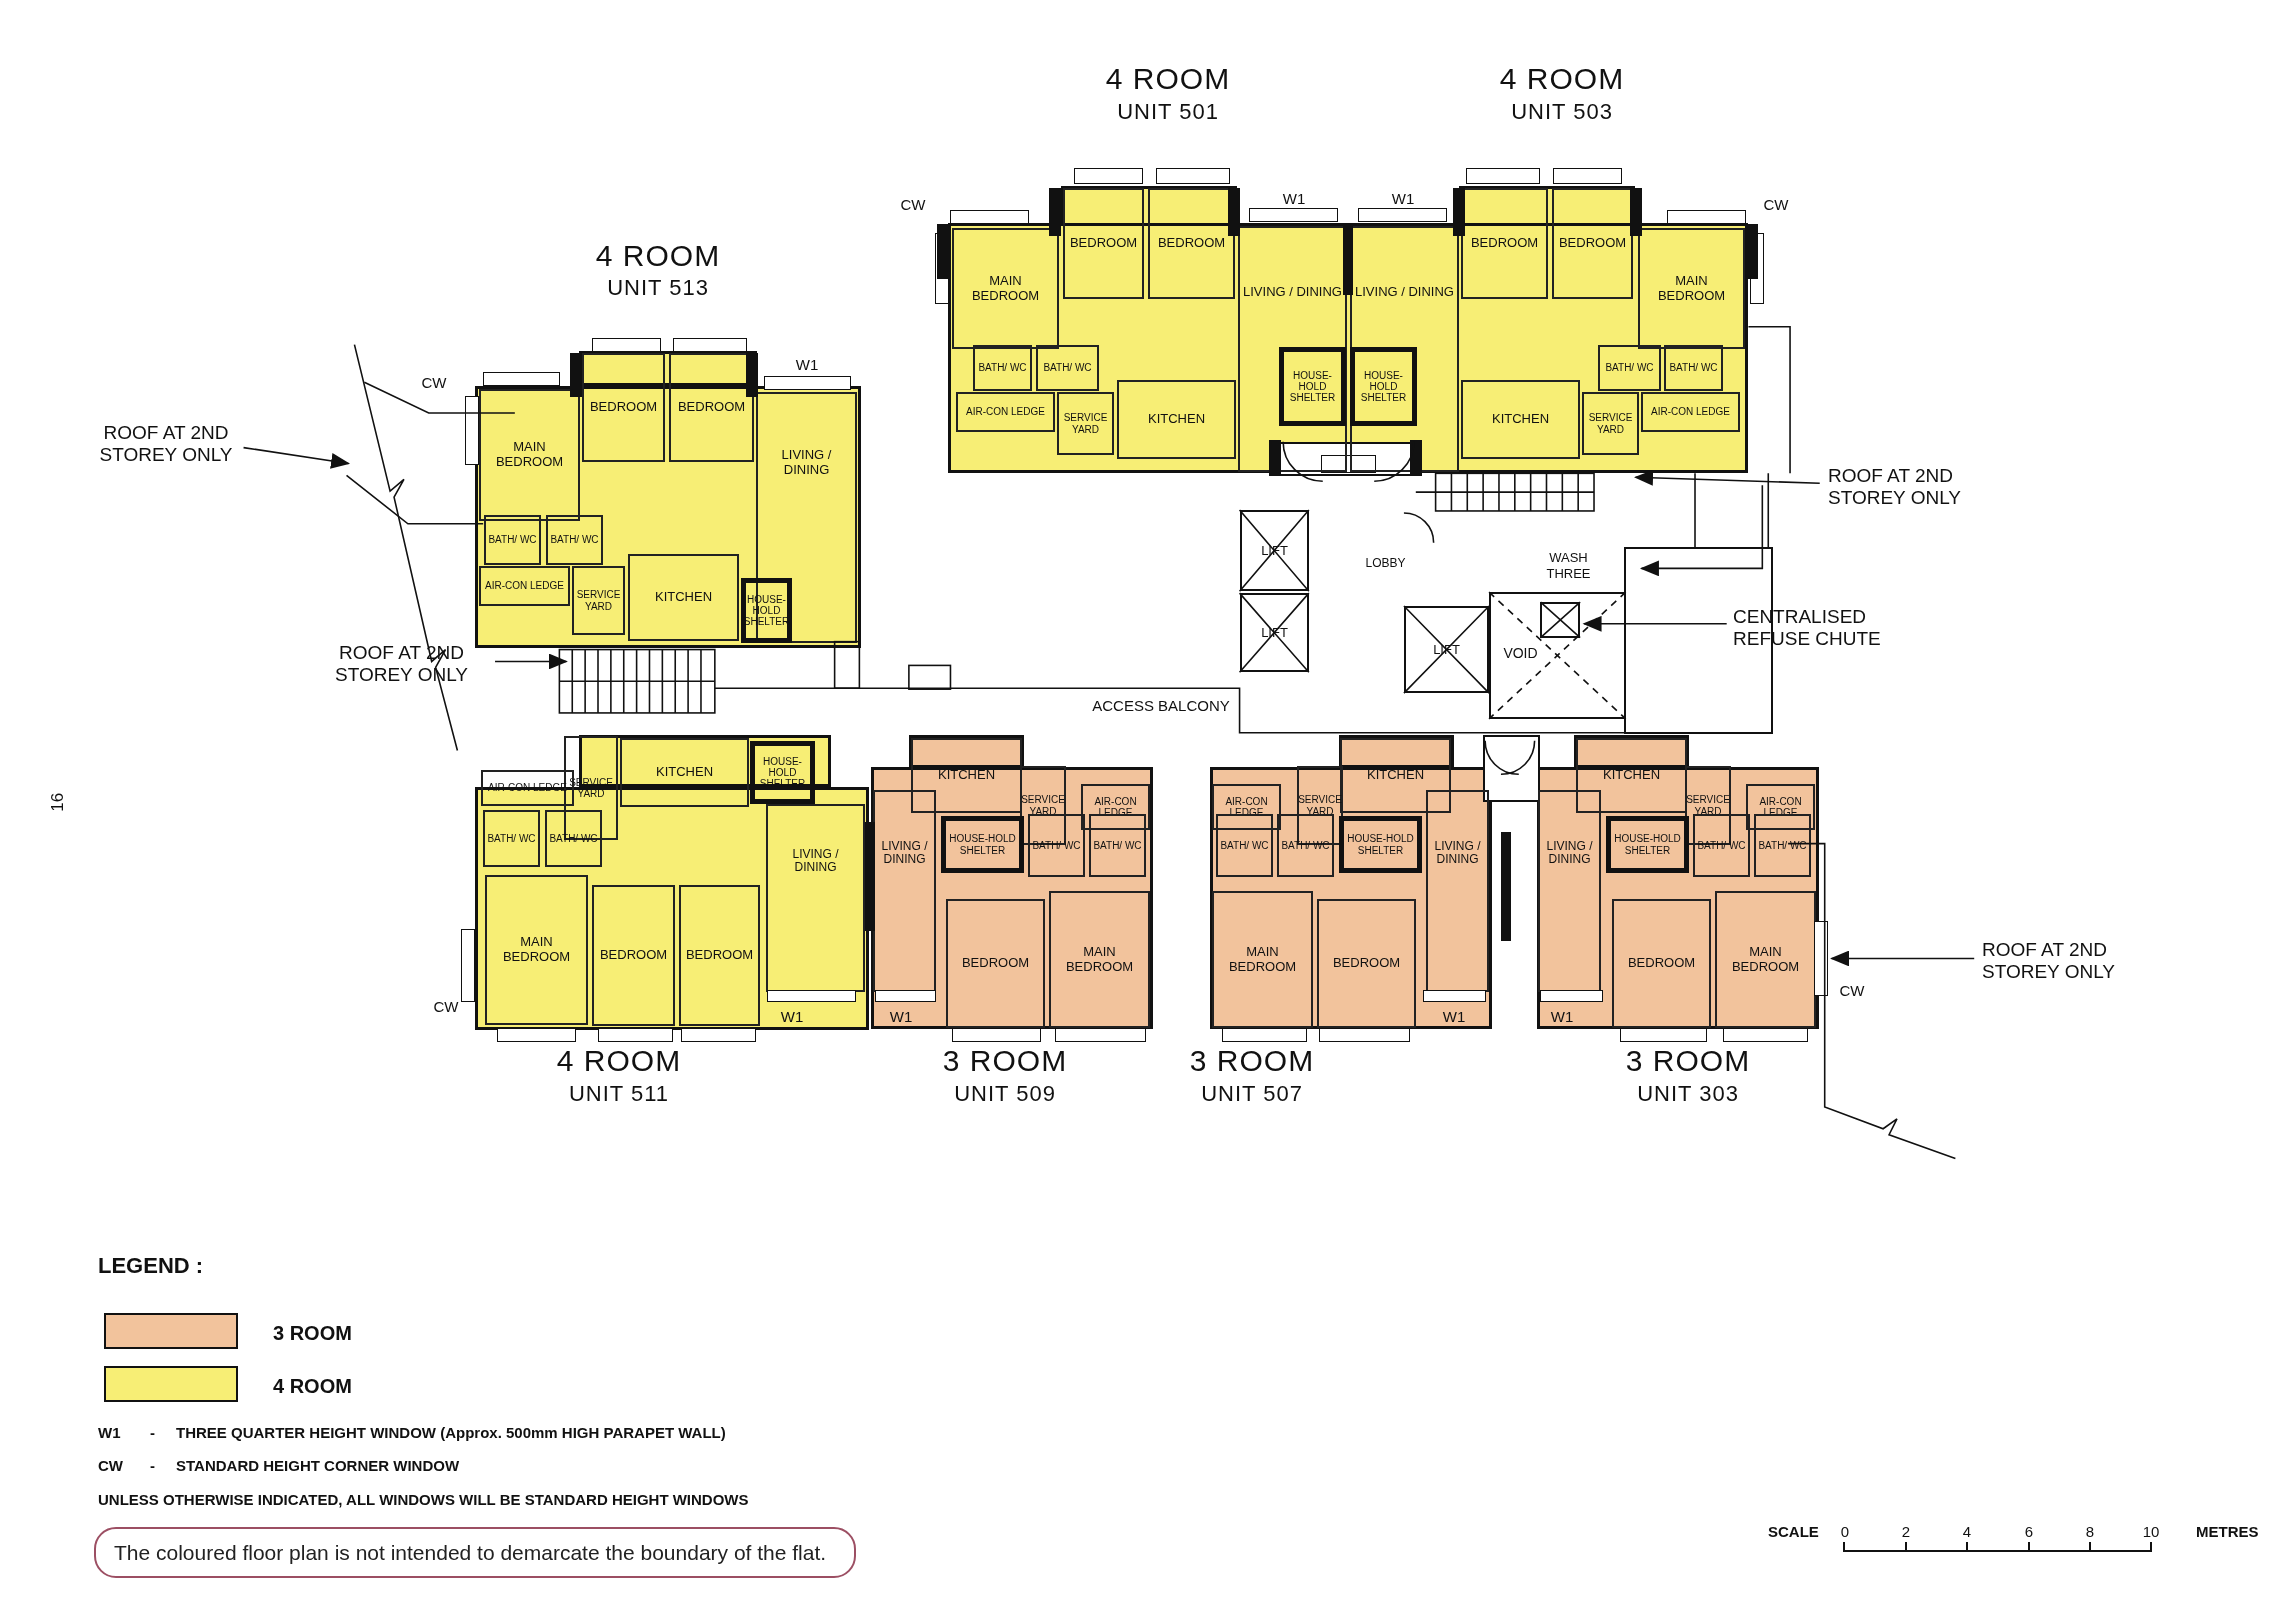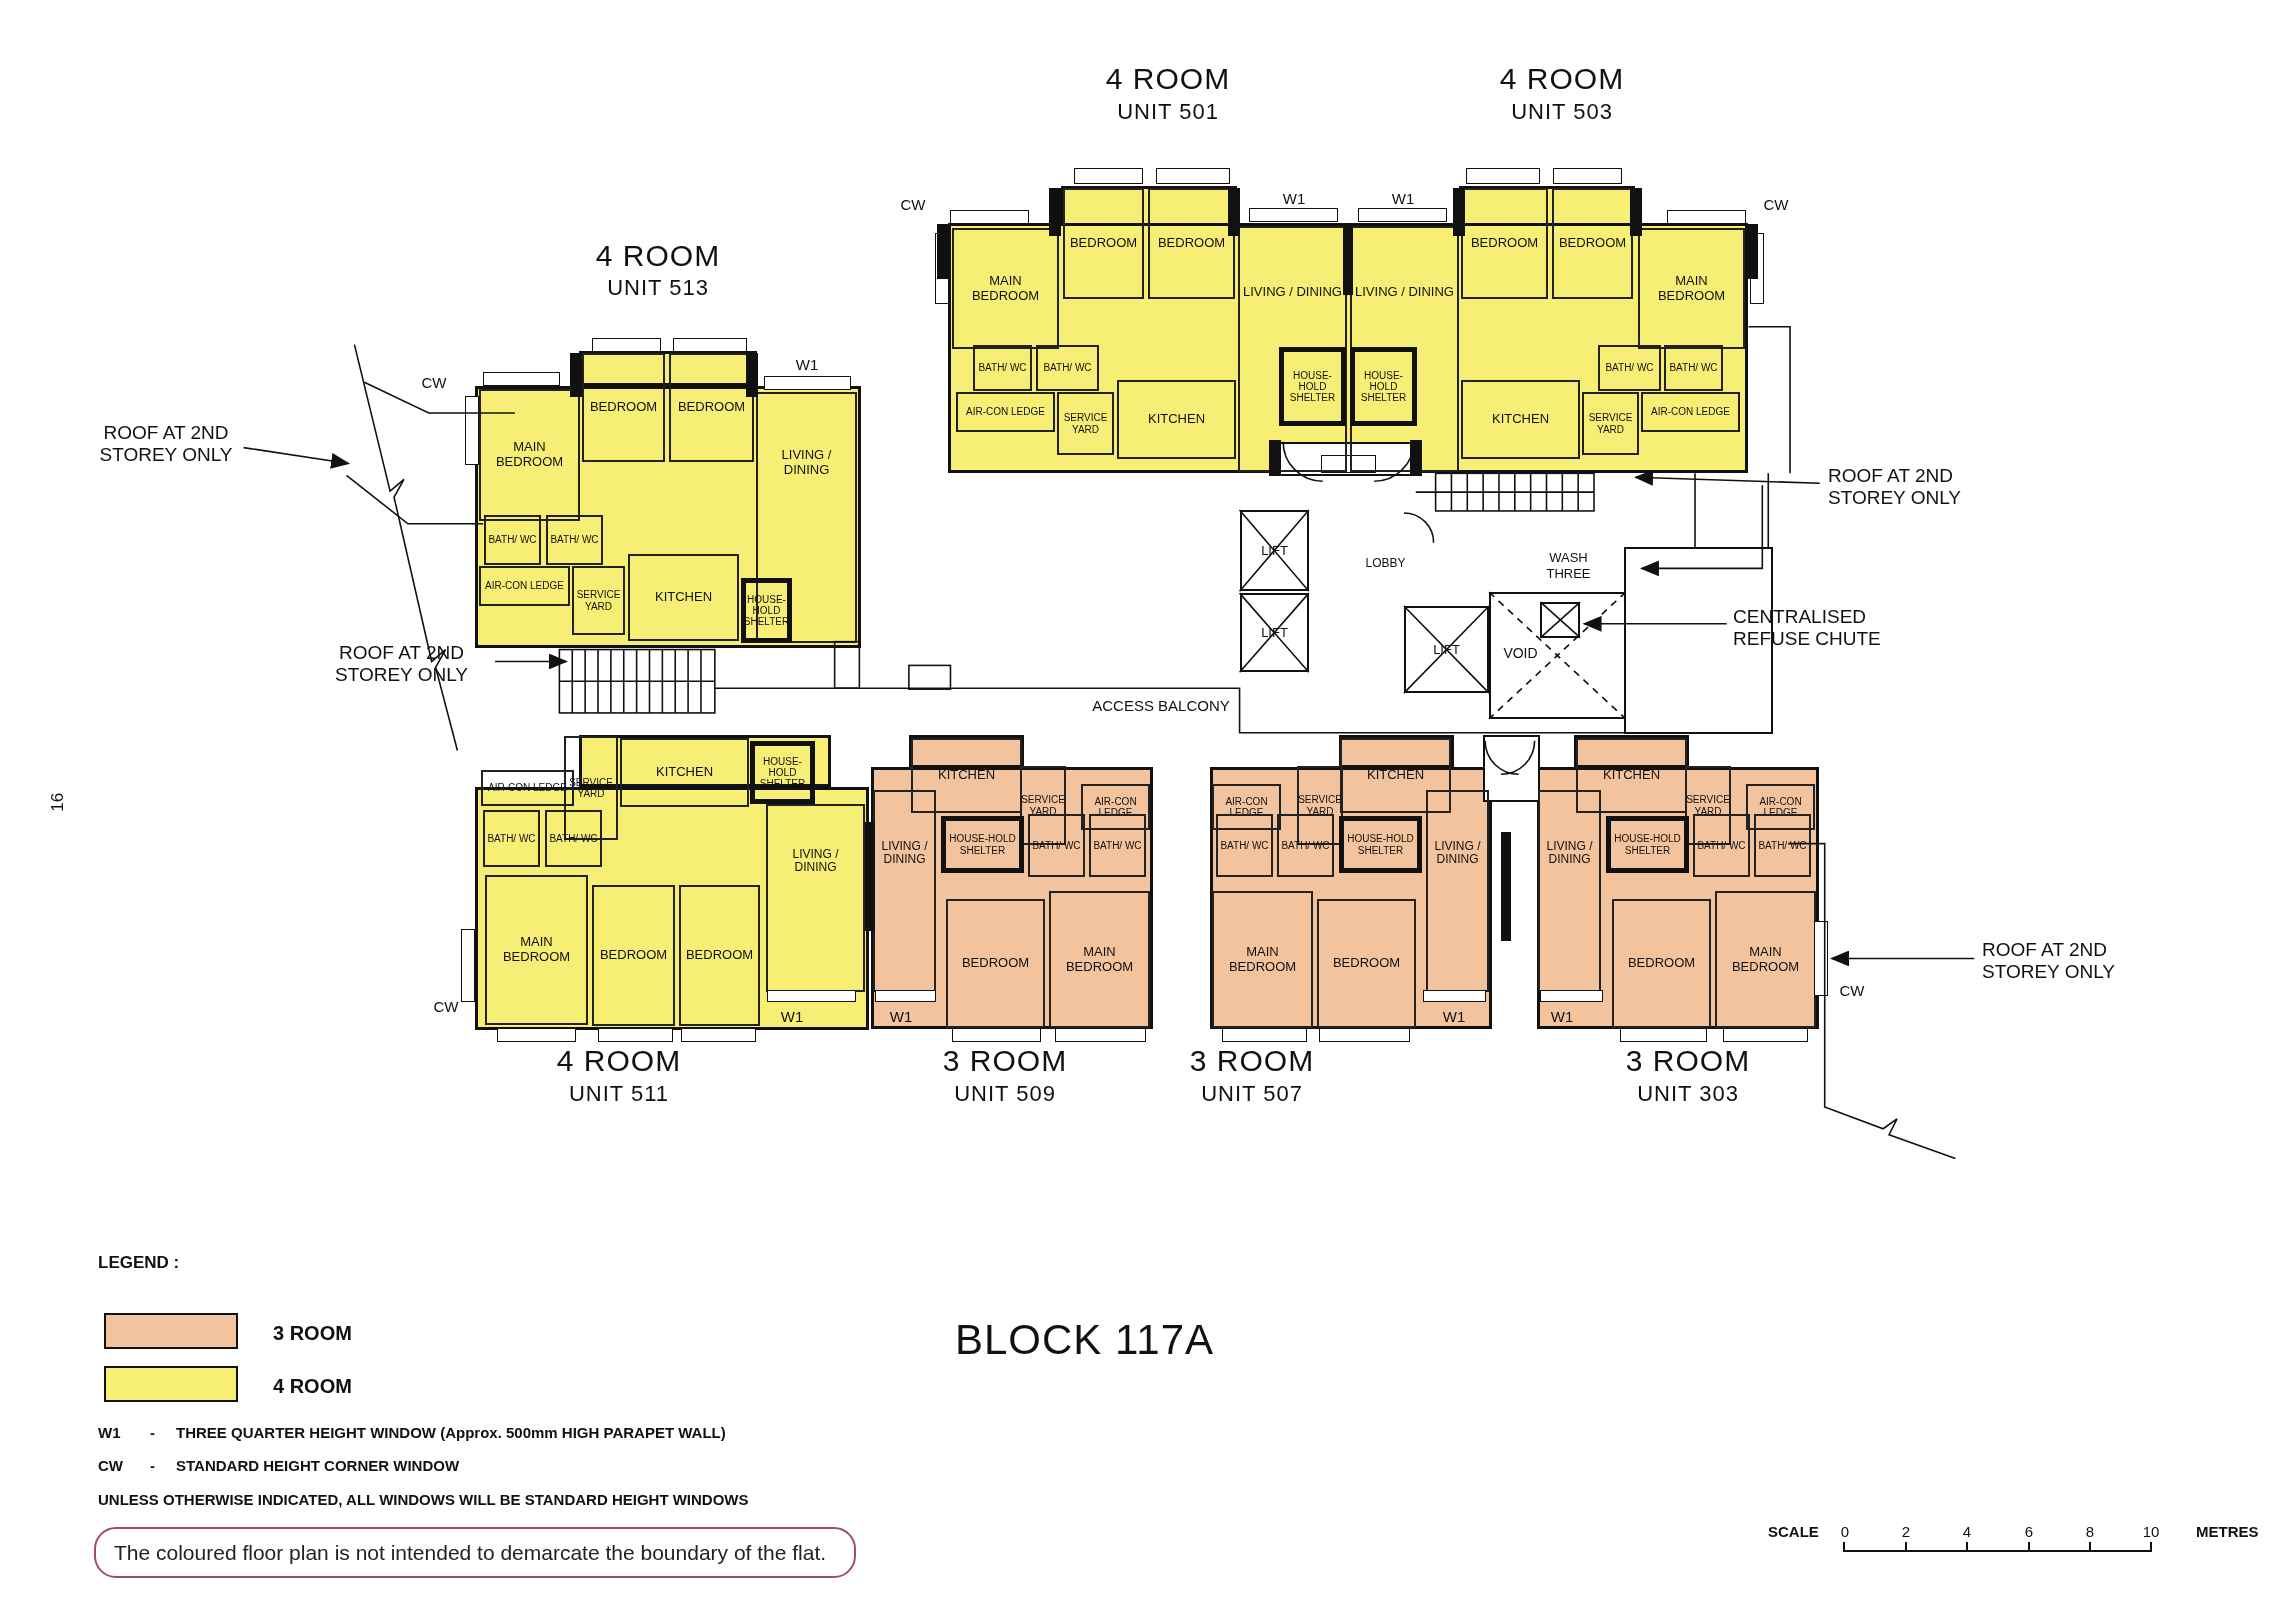--- a/index.html
+++ b/index.html
@@ -24,7 +24,7 @@
   .small-b{font-size:15px;font-weight:bold;}
   .rot{transform:rotate(-90deg);transform-origin:center;}
   .title{font-size:42px;letter-spacing:1px;white-space:pre;}
-  .legend-h{font-size:17px;font-weight:bold;}
+  .legend-h{font-size:22px;font-weight:bold;}
   .leg-label{font-size:20px;font-weight:bold;}
   .note-box{border:2px solid #9c4f63;border-radius:22px;display:flex;align-items:center;
             padding:0 18px;font-size:21px;color:#222;}

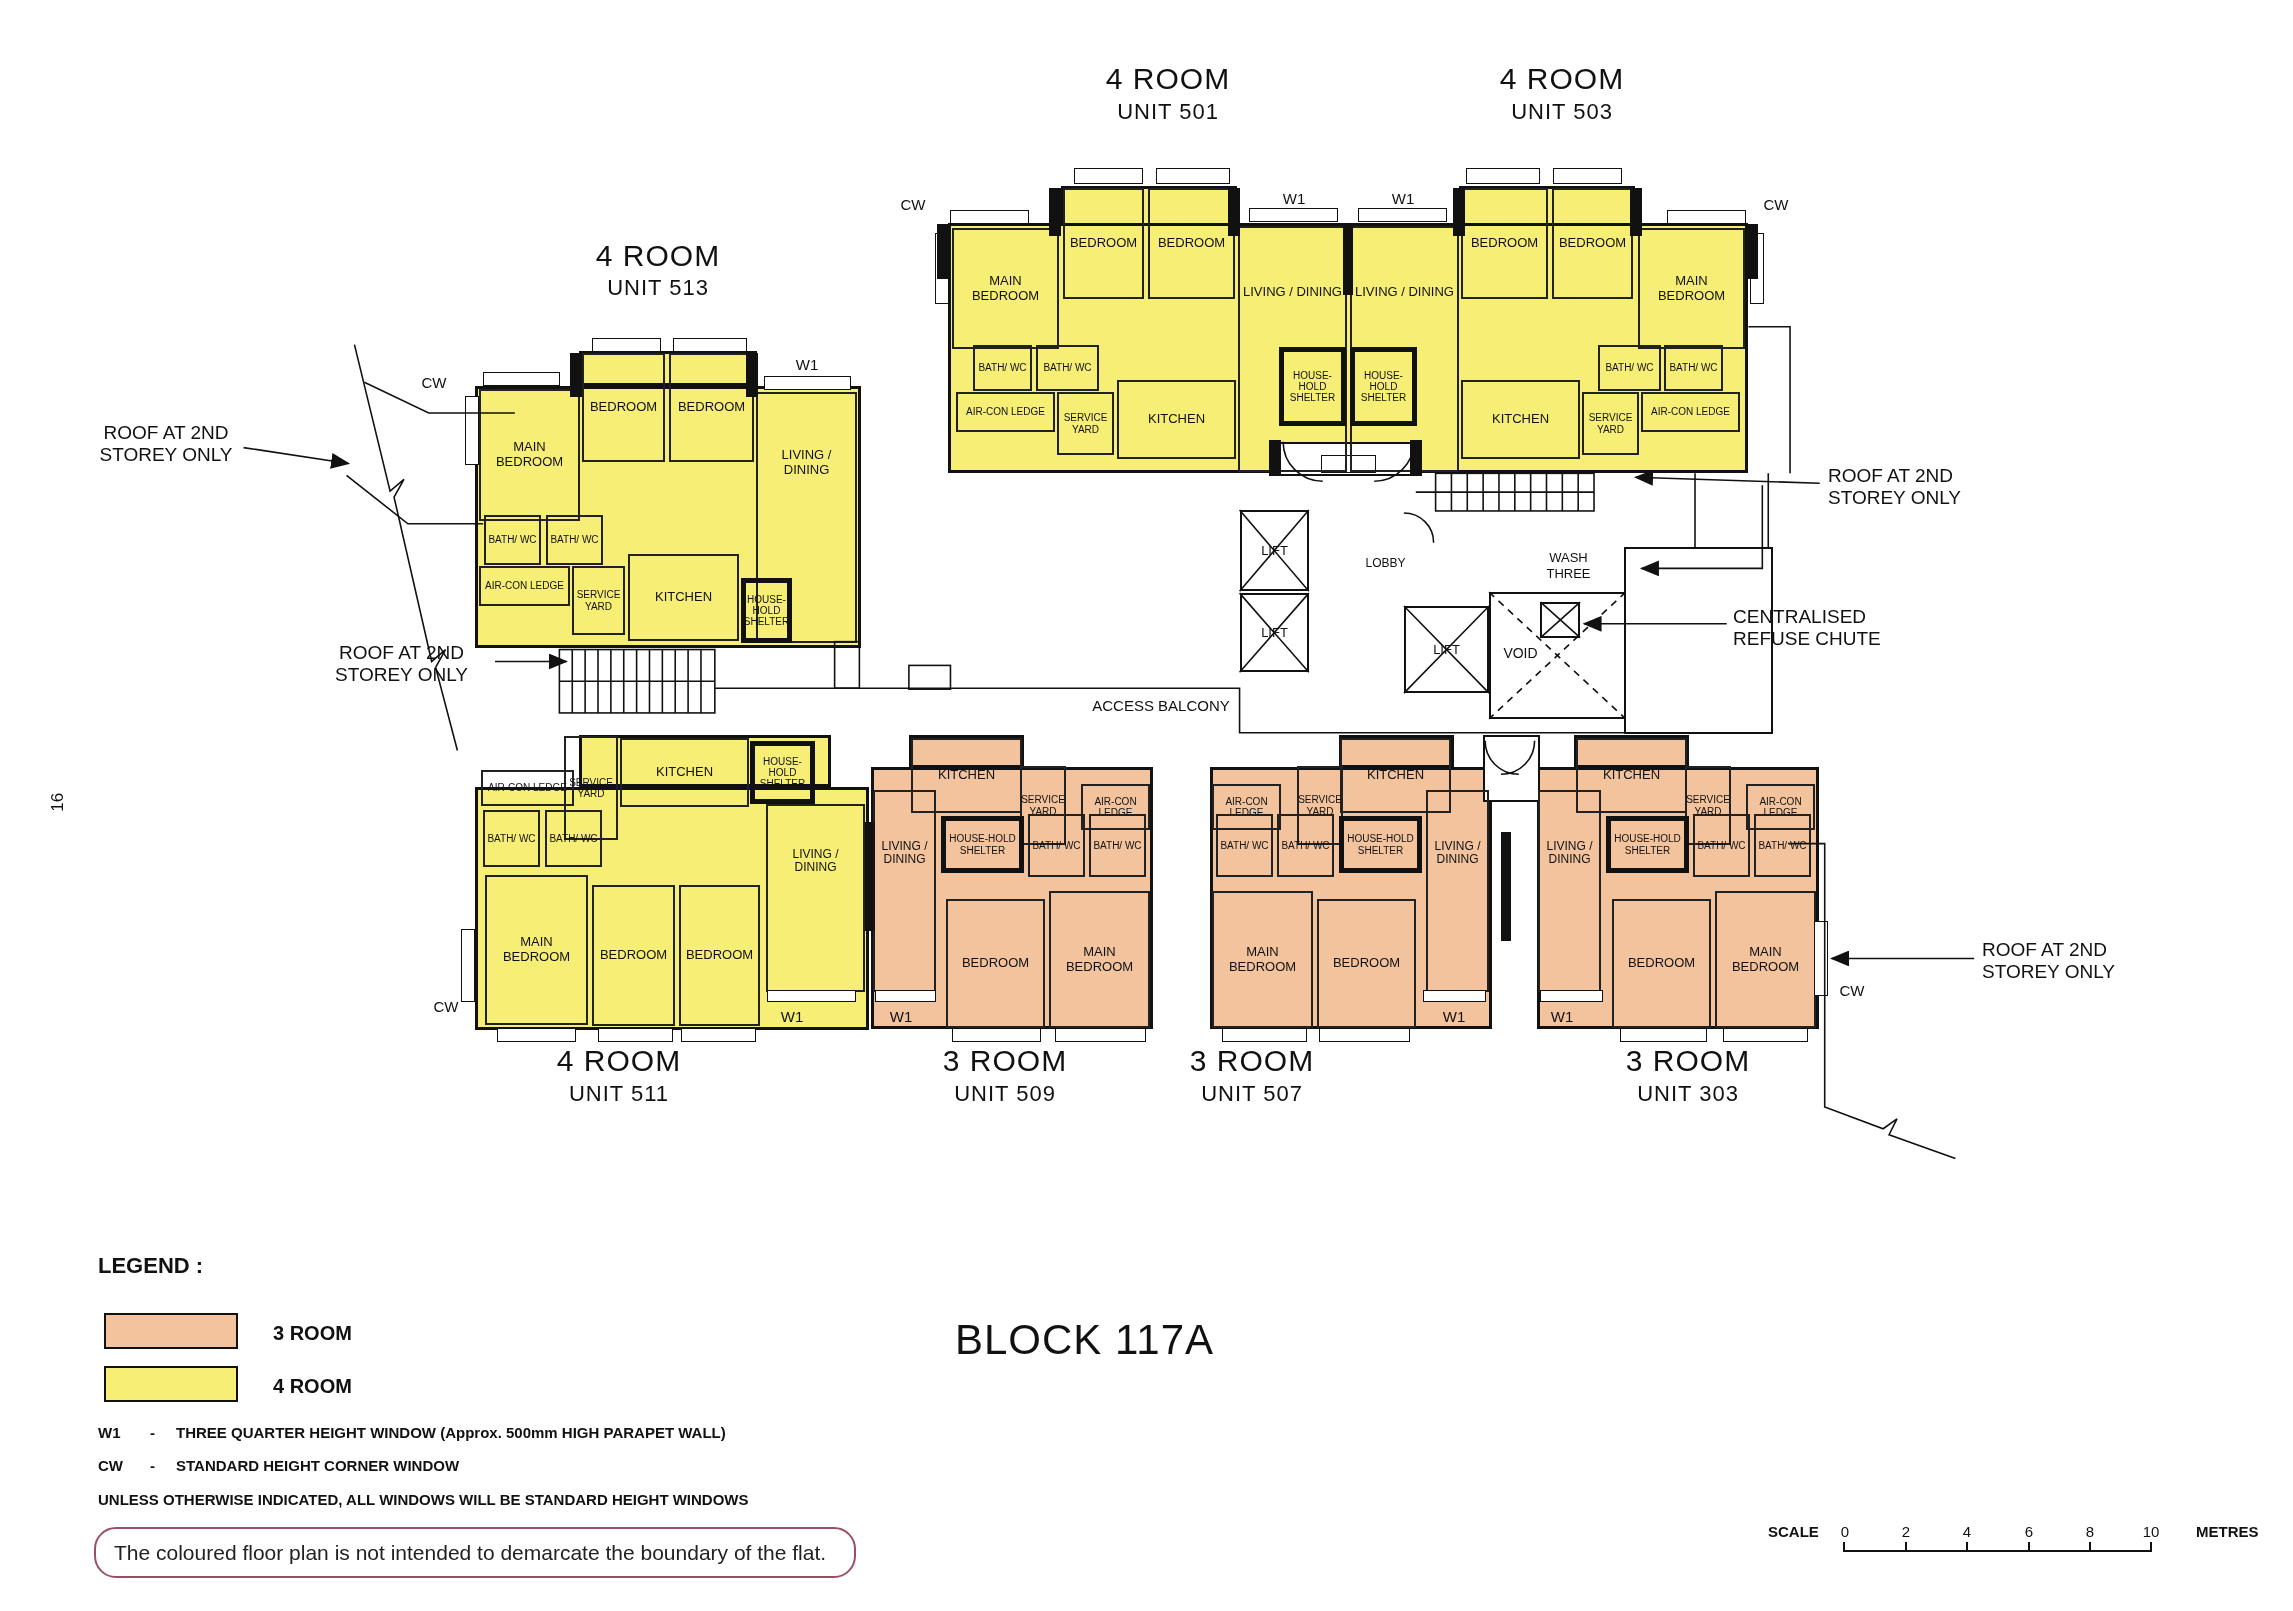--- a/index.html
+++ b/index.html
@@ -290,7 +290,6 @@
     <span>The coloured floor plan is not intended to demarcate the boundary of the flat.</span>
   </div>
 
-  <div class="abs lbl title left" style="left:955px;top:1315px;width:891px">BLOCK 117A</div>
 
   <div class="abs lbl small-b left" style="left:1768px;top:1523px;width:69px">SCALE</div>
   <div class="abs lbl code" style="left:1835px;top:1523px;width:20px">0</div>

